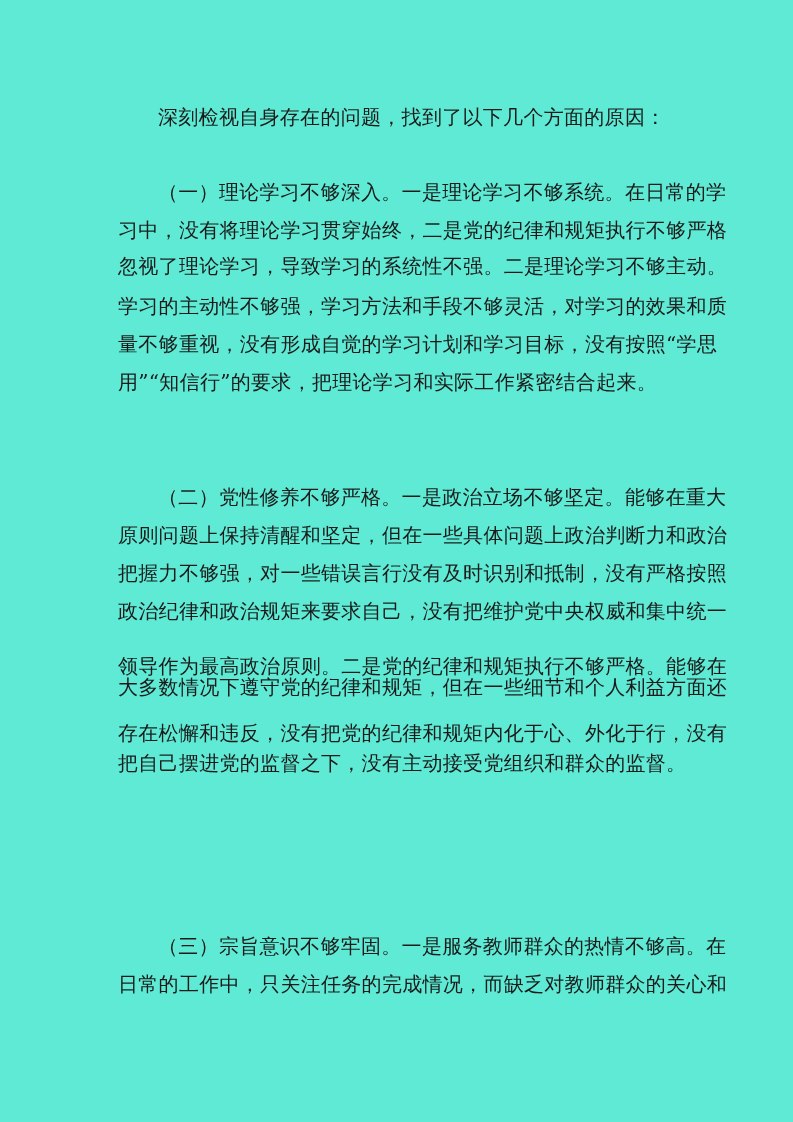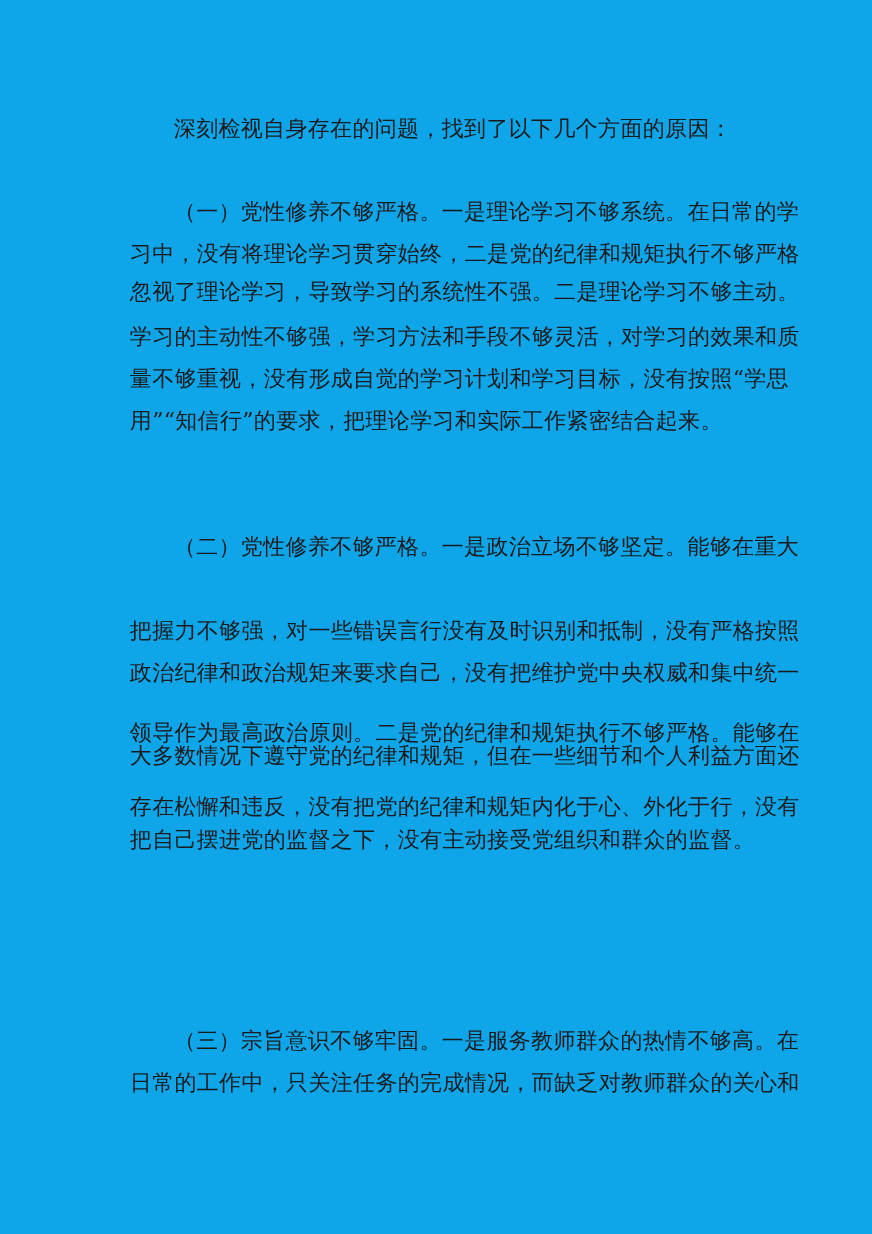--- a/index.html
+++ b/index.html
@@ -5,7 +5,7 @@
   html, body { margin: 0; padding: 0; background: #ffffff; }
   body { width: 793px; height: 1122px; position: relative; overflow: hidden;
          font-family: "DejaVu Serif", "Liberation Serif", serif; color: #1a1a1a; }
-  .page { position: absolute; left: 0; top: 0; width: 793px; height: 1122px; background: #0ea5e9; }
+  .page { position: absolute; left: 0; top: 0; width: 793px; height: 1122px; background: #5eead4; }
   .line { position: absolute; left: 118px; width: 570px; height: 38px; line-height: 38px;
           font-size: 20px; white-space: nowrap; letter-spacing: 0.3px; }
   .indent { left: 158px; width: 530px; }

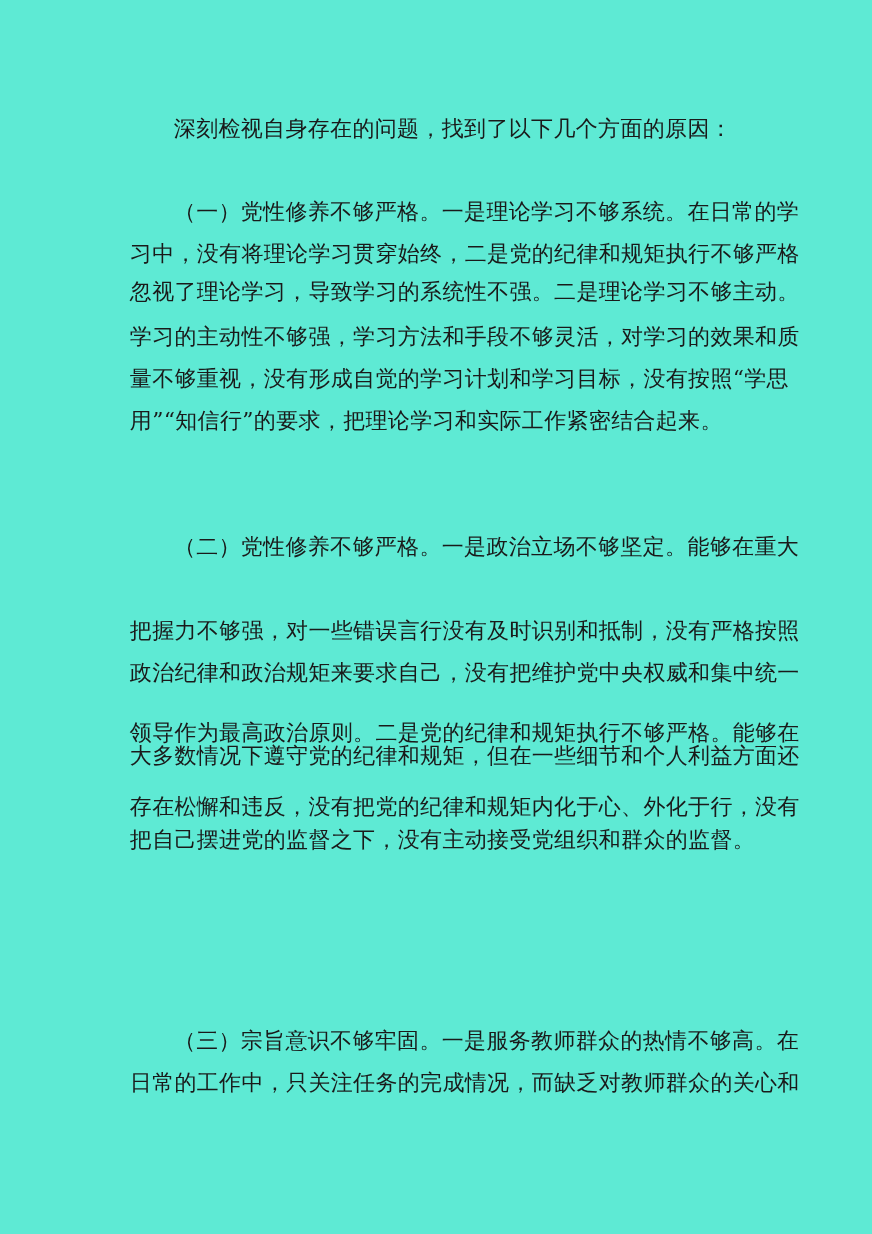--- a/index.html
+++ b/index.html
@@ -17,7 +17,7 @@
 
   <div class="line indent" style="top:98px;">深刻检视自身存在的问题，找到了以下几个方面的原因：</div>
 
-  <div class="line indent" style="top:173px;">（一）党性修养不够严格。一是理论学习不够系统。在日常的学</div>
+  <div class="line indent" style="top:173px;">（一）理论学习不够深入。一是理论学习不够系统。在日常的学</div>
   <div class="line" style="top:211px;">习中，没有将理论学习贯穿始终，二是党的纪律和规矩执行不够严格</div>
   <div class="line" style="top:249px;font-family:Liberation Mono, monospace;">忽视了理论学习，导致学习的系统性不强。二是理论学习不够主动。</div>
   <div class="line" style="top:287px;">学习的主动性不够强，学习方法和手段不够灵活，对学习的效果和质</div>

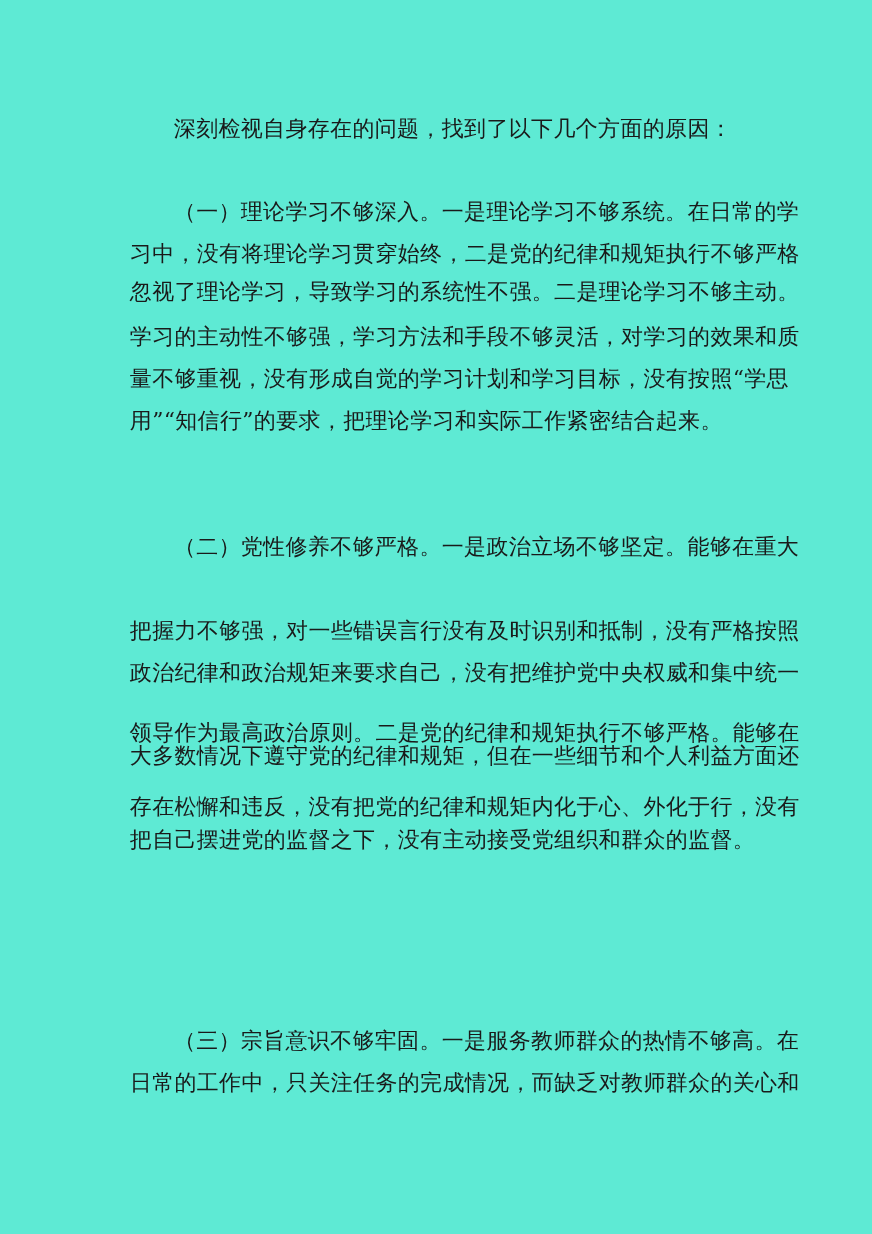--- a/index.html
+++ b/index.html
@@ -25,6 +25,7 @@
   <div class="line indent" style="top:478px;">（二）党性修养不够严格。一是政治立场不够坚定。能够在重大</div>
 
   <div class="line" style="top:363px;">用”“知信行”的要求，把理论学习和实际工作紧密结合起来。</div>
+  <div class="line" style="top:516px;">原则问题上保持清醒和坚定，但在一些具体问题上政治判断力和政治</div>
   <div class="line" style="top:554px;">把握力不够强，对一些错误言行没有及时识别和抵制，没有严格按照</div>
   <div class="line" style="top:592px;">政治纪律和政治规矩来要求自己，没有把维护党中央权威和集中统一</div>
   <div class="line" style="top:647px;">领导作为最高政治原则。二是党的纪律和规矩执行不够严格。能够在</div>

